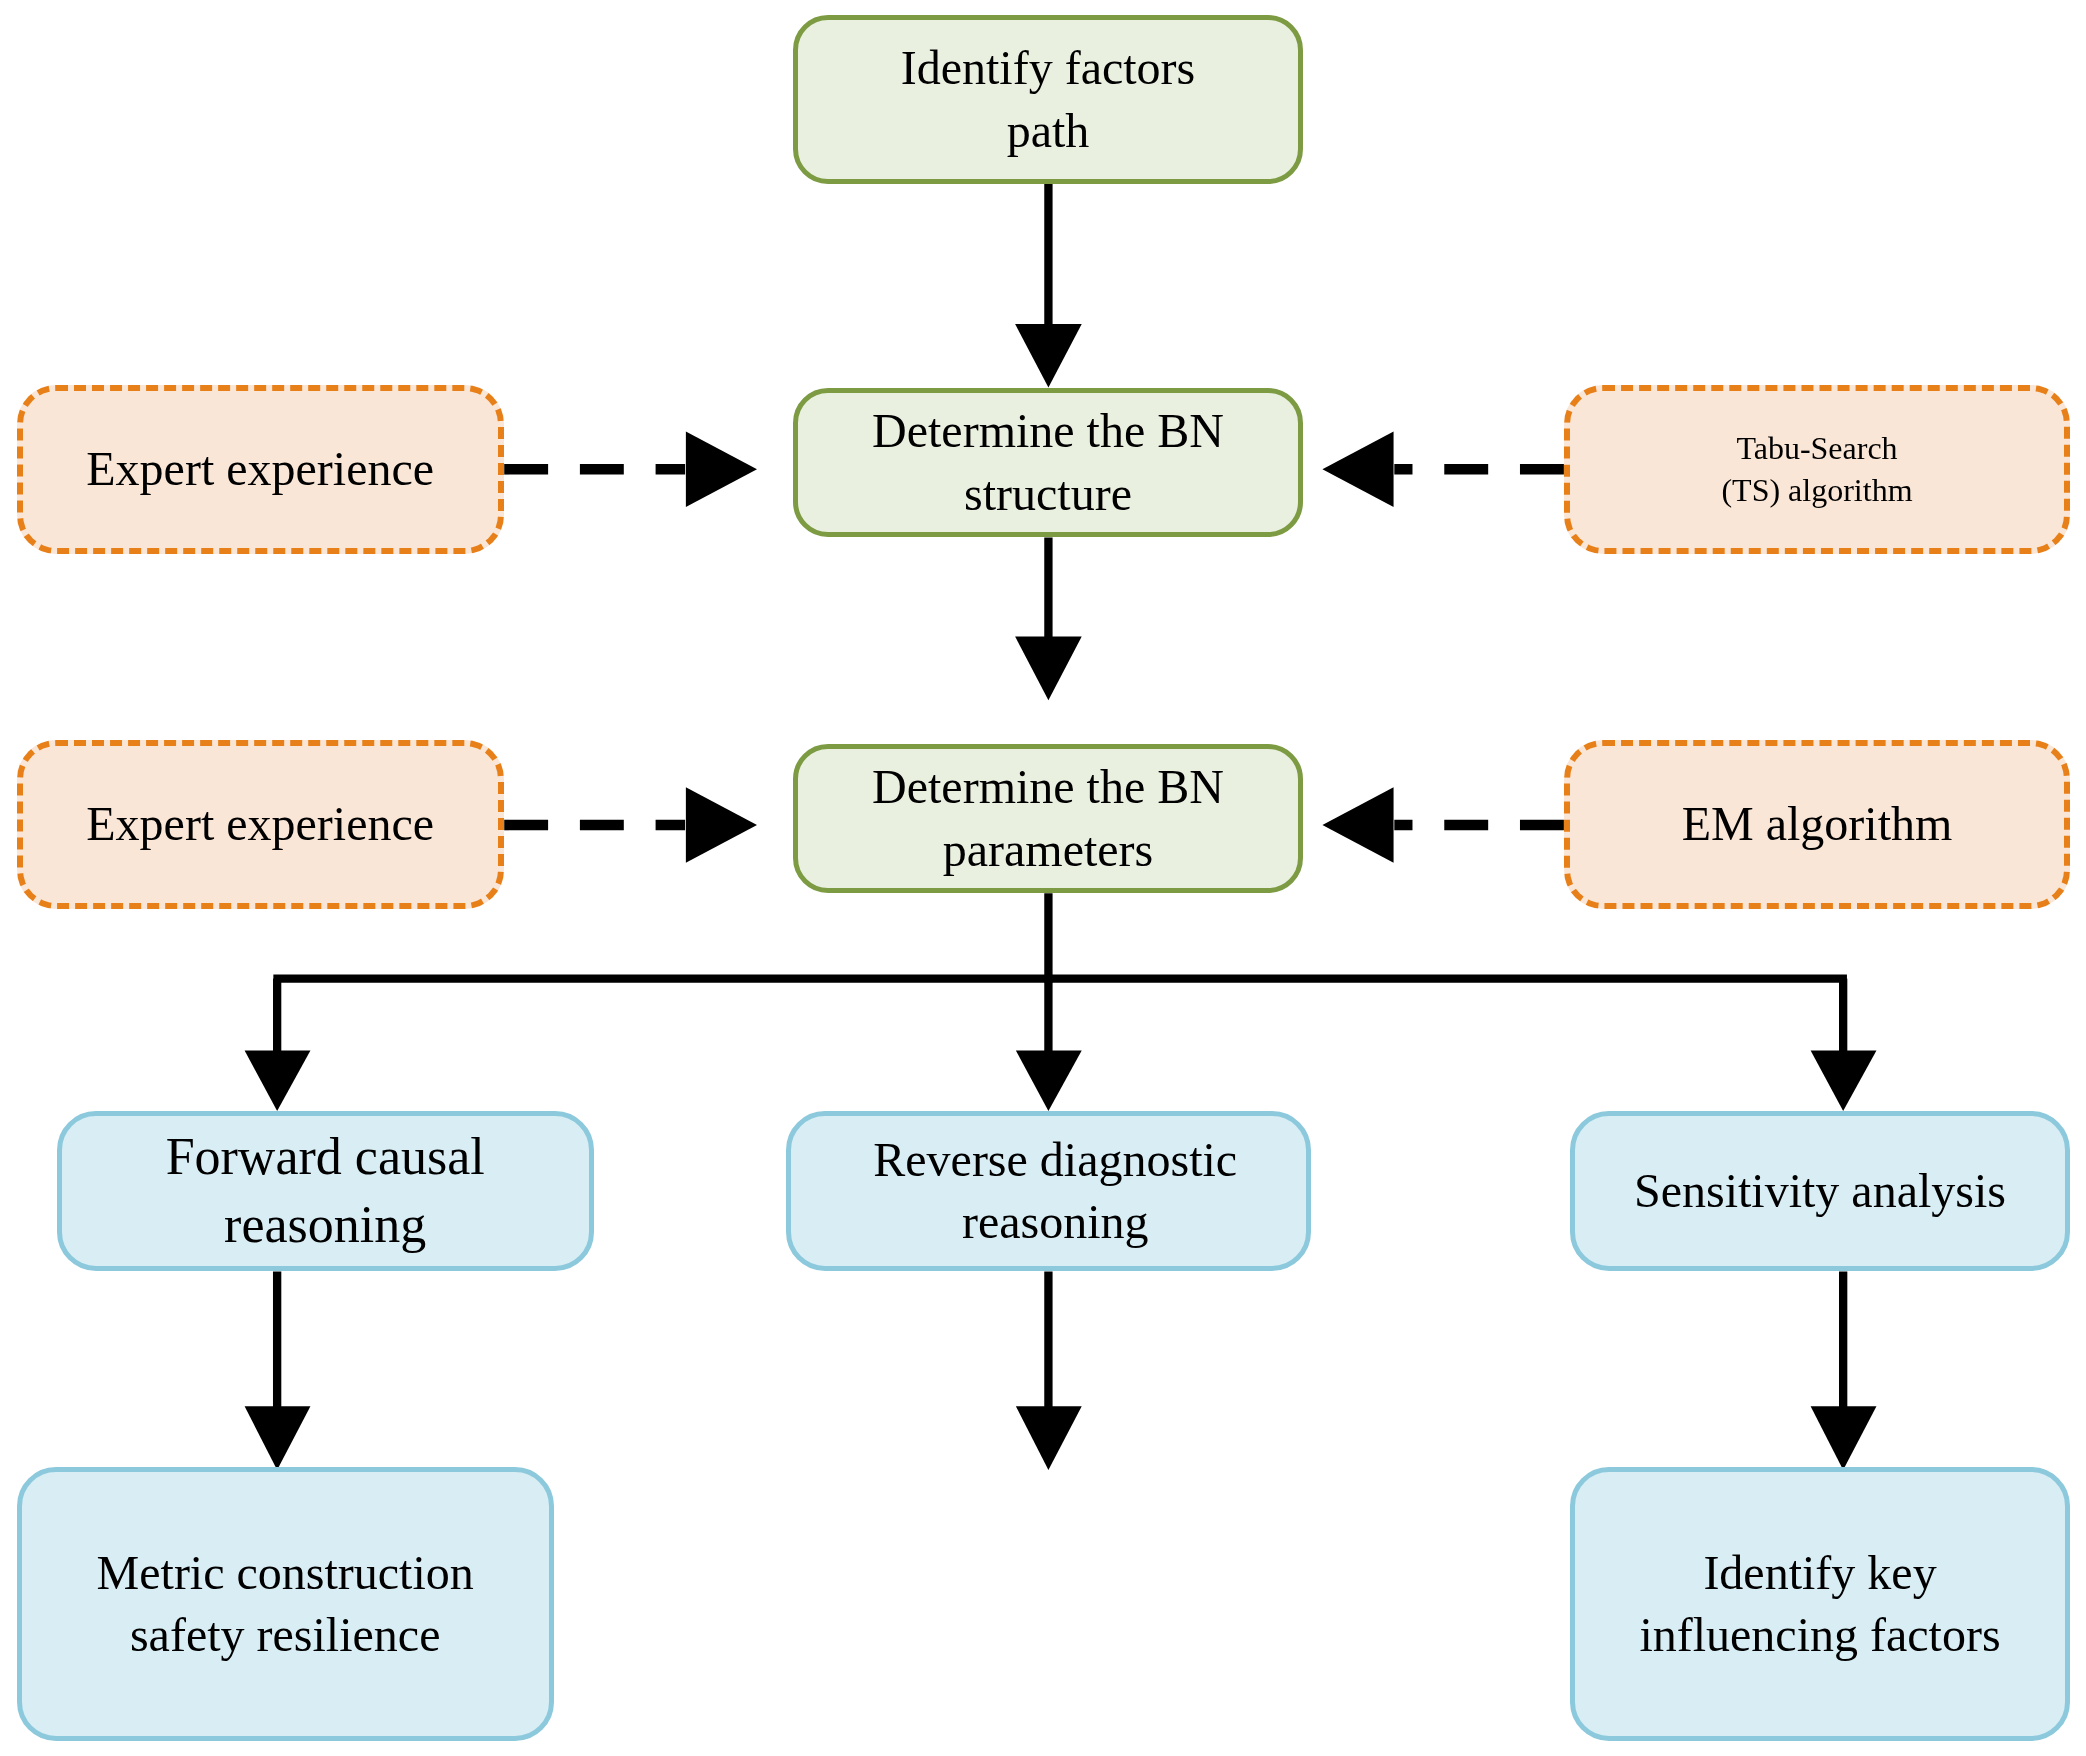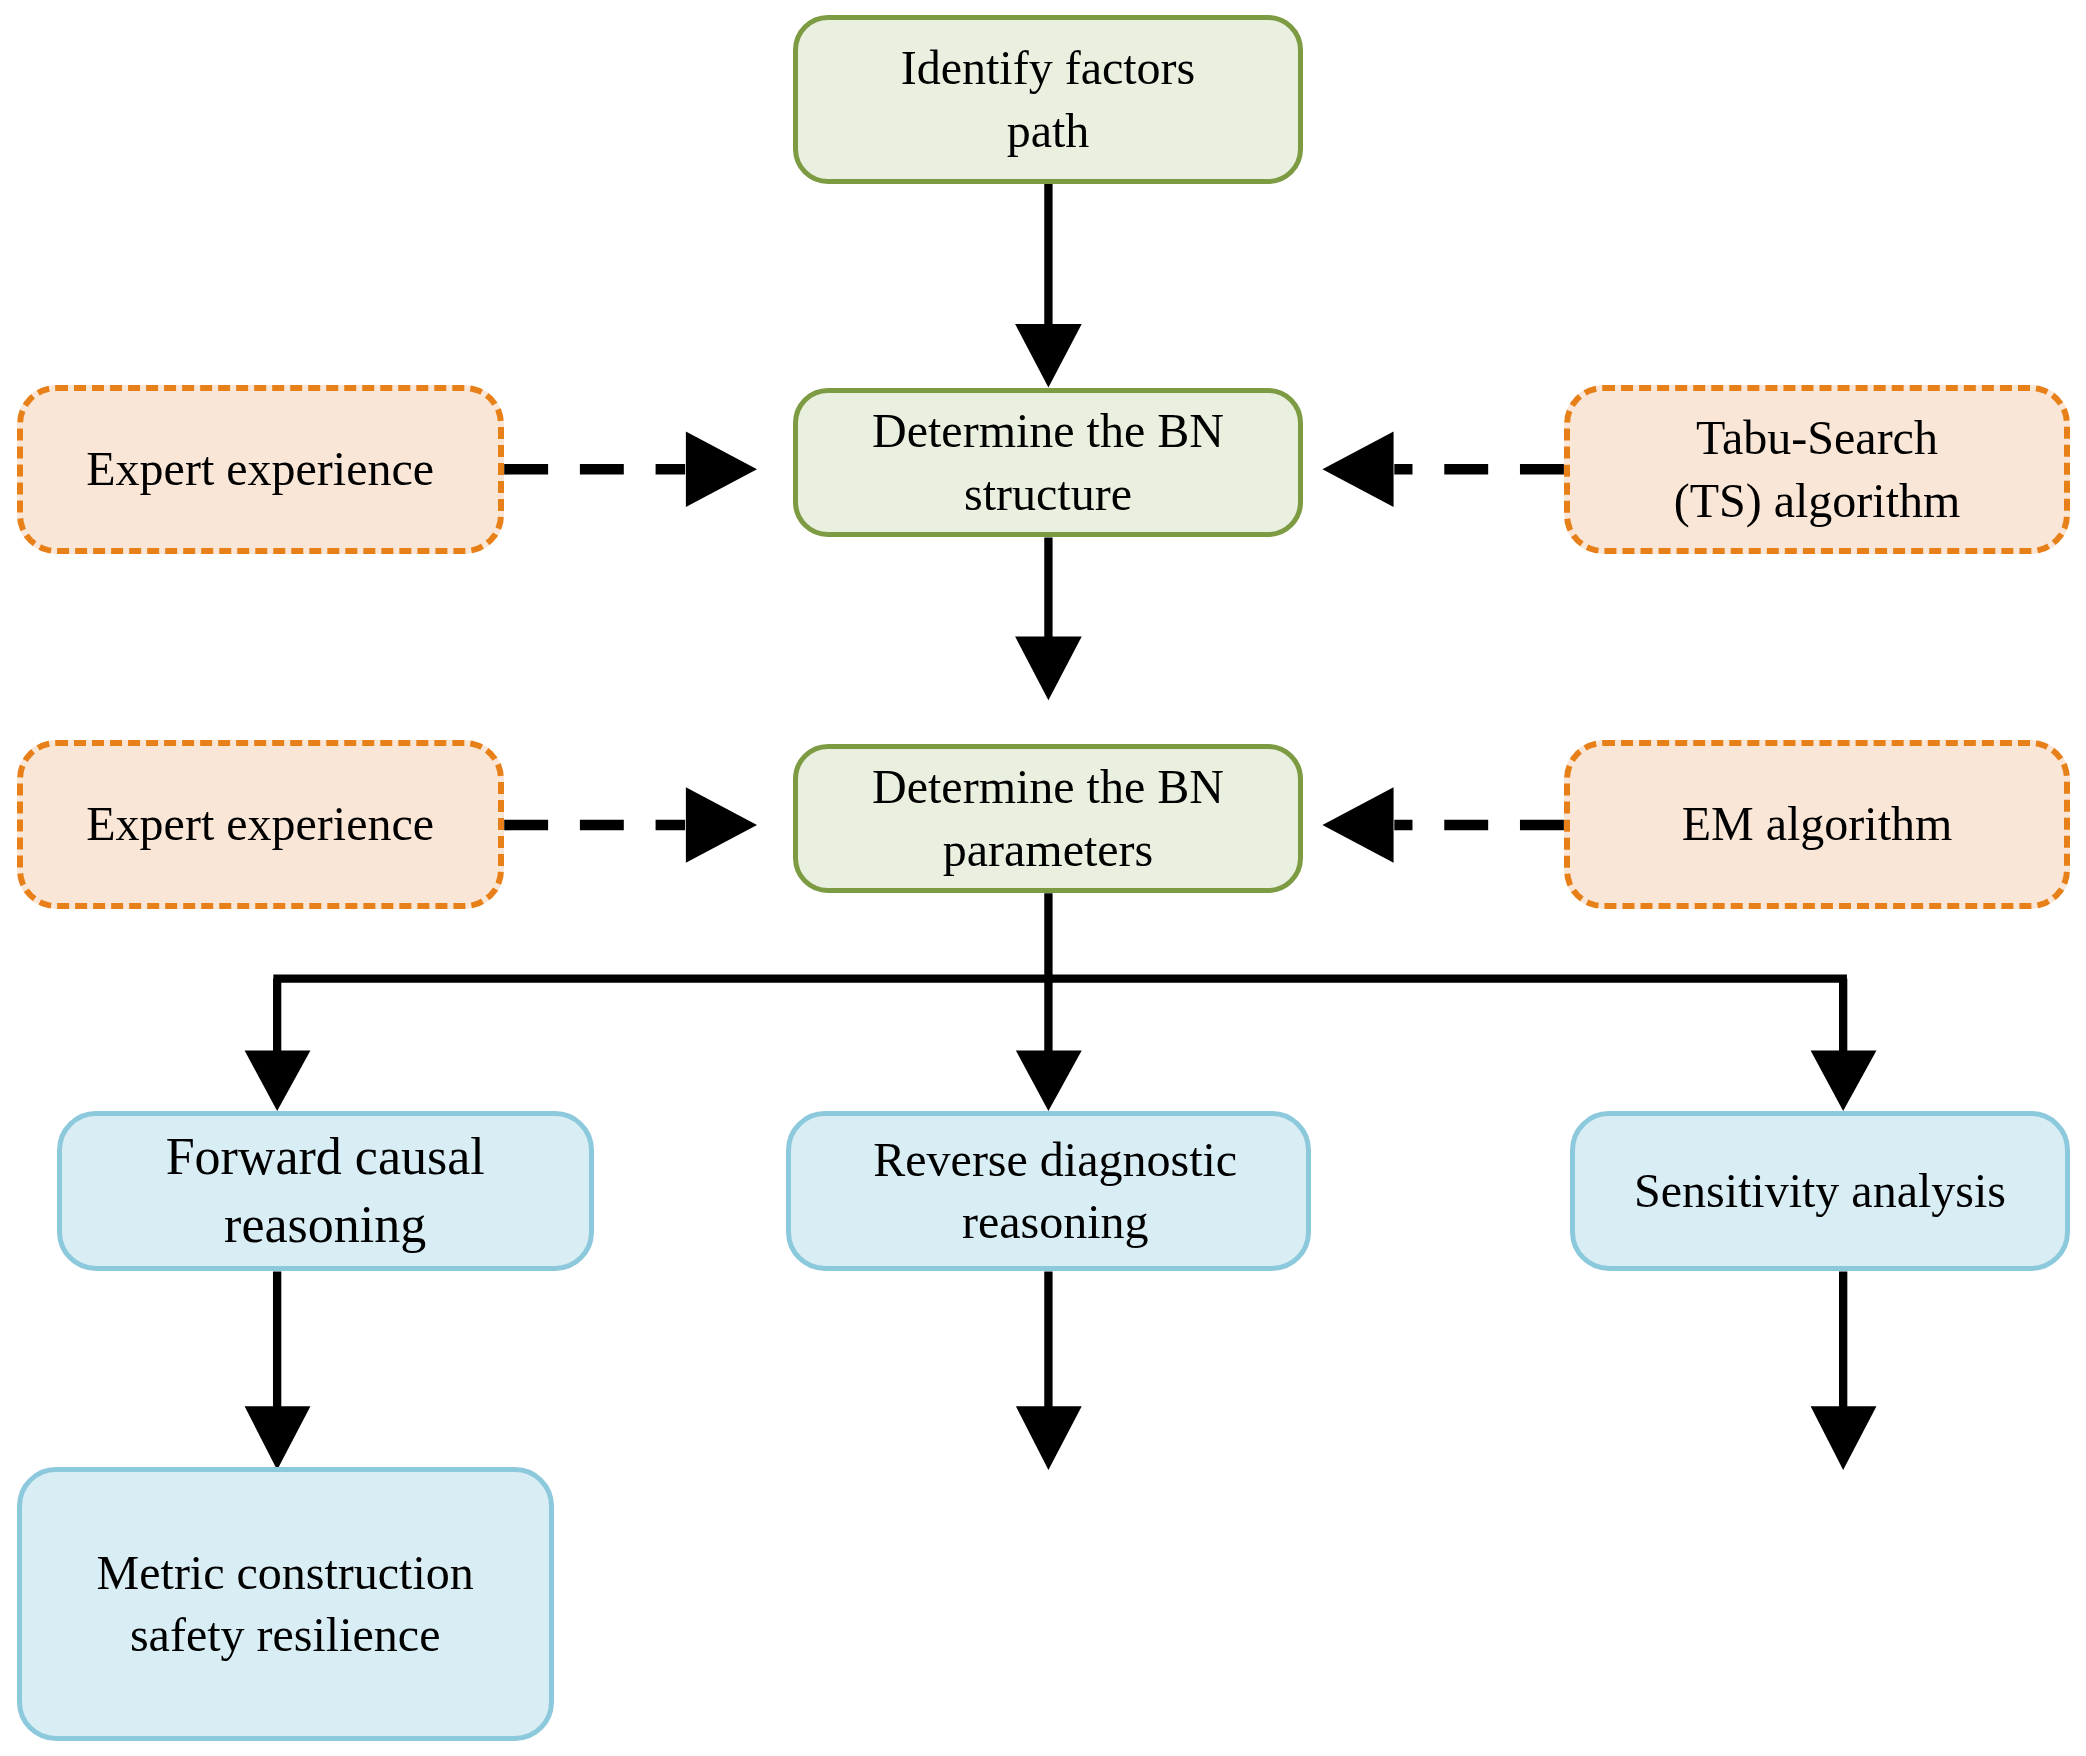--- a/index.html
+++ b/index.html
@@ -148,7 +148,7 @@
     </span>
   </div>
 
-  <div class="node node-orange" style="left:1564px; top:385px; width:506px; height:169px; font-size:48px;">
+  <div class="node node-orange" style="left:1564px; top:385px; width:506px; height:169px; font-size:32px;">
     <span class="label">
       <span>Tabu-Search</span><br>
       <span>(TS) algorithm</span>

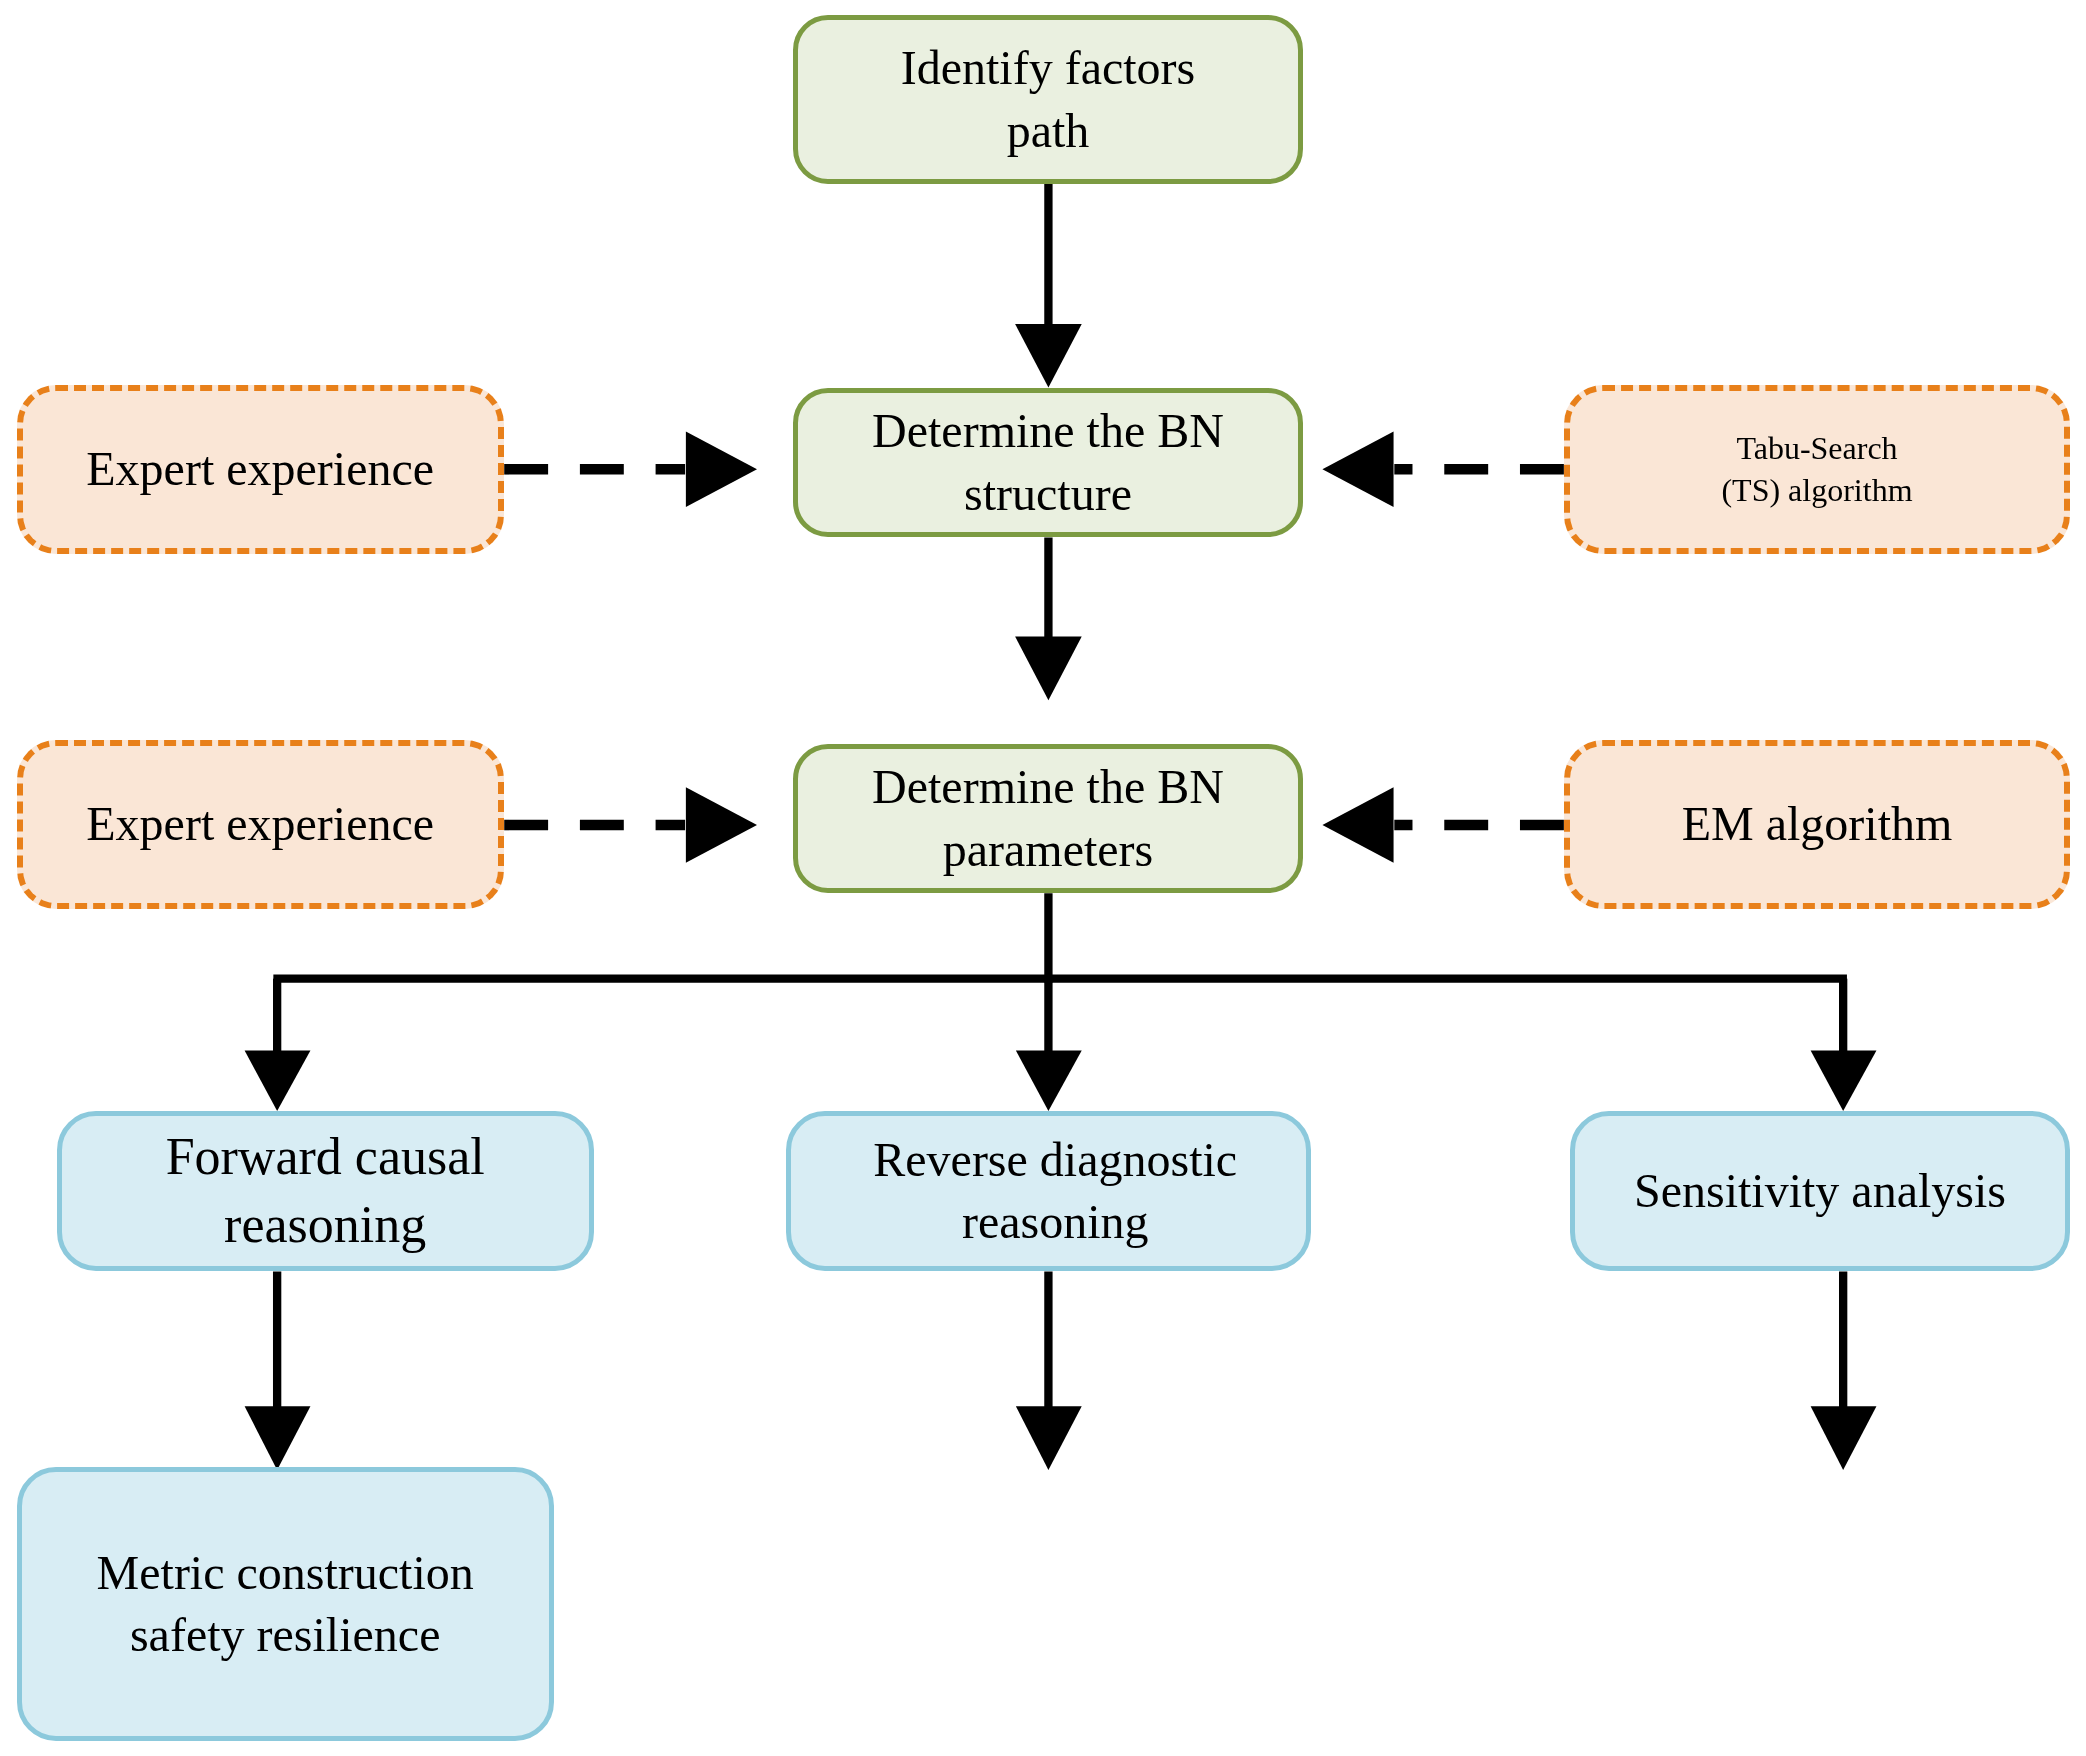--- a/index.html
+++ b/index.html
@@ -202,6 +202,12 @@
   </div>
 
 
+  <div class="node node-blue" style="left:1570px; top:1467px; width:500px; height:274px; font-size:48px;">
+    <span class="label">
+      <span>Identify key</span><br>
+      <span>influencing factors</span>
+    </span>
+  </div>
 
 </div>
 

